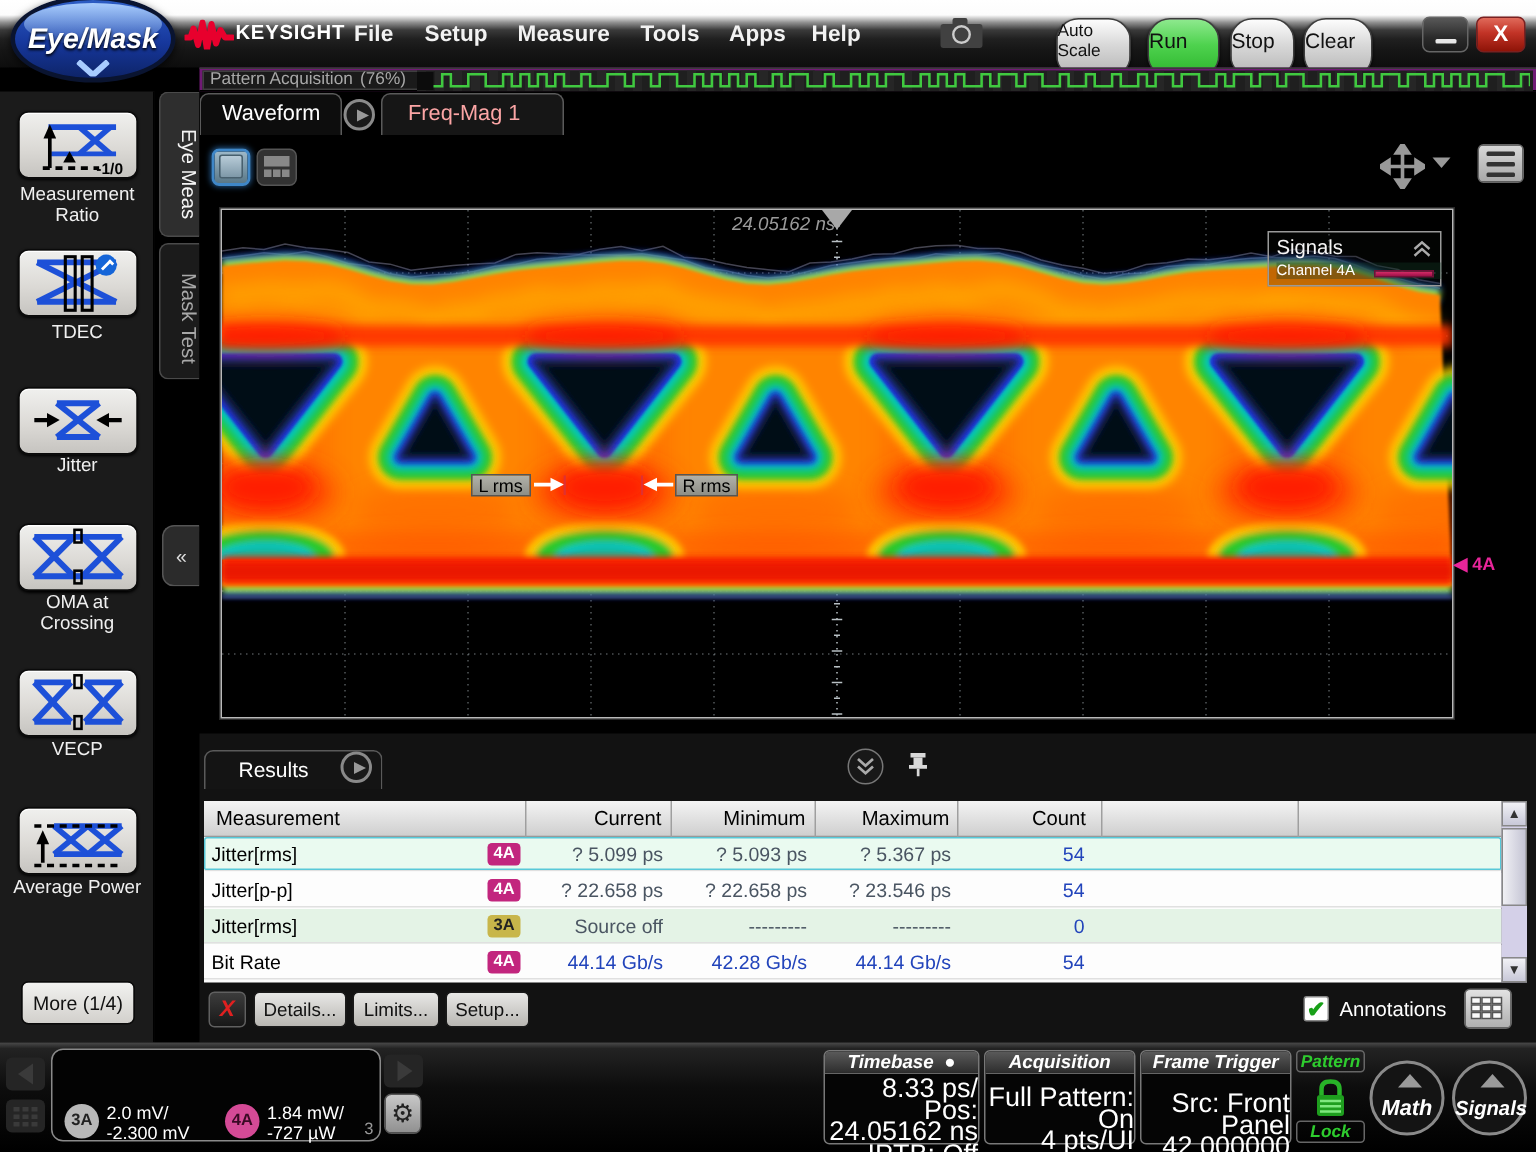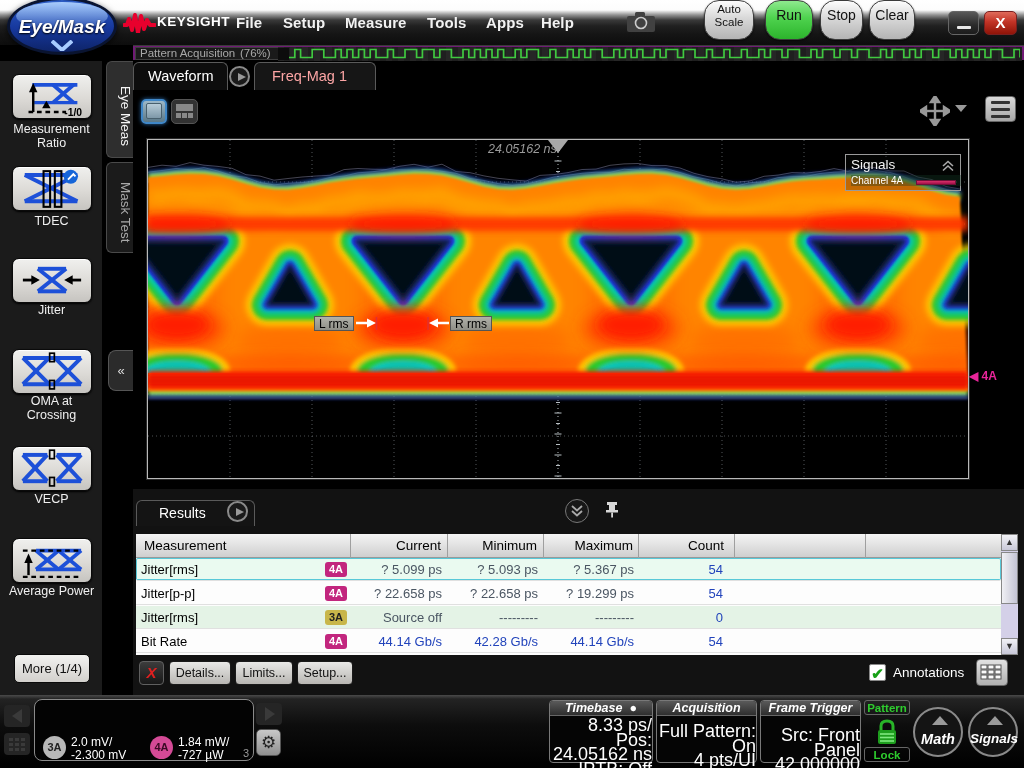--- a/index.html
+++ b/index.html
@@ -8,9 +8,9 @@
 #topbar{left:0;top:0;width:1024px;height:45px;
  background:linear-gradient(#fff 0px,#fcfcfc 10px,#909090 15px,#3a3a3a 20px,#202020 26px,#151515 34px,#0d0d0d 45px);}
 #menus span{position:absolute;top:14px;color:#f2f2f2;font-size:15px;font-weight:700;letter-spacing:0.1px}
-.pill{position:absolute;top:0;height:40px;border-radius:15px;border:1px solid #3c3c3c;
+.pill{position:absolute;top:12px;height:40px;border-radius:15px;border:1px solid #3c3c3c;
  background:linear-gradient(#fdfdfd,#d8d8d8 45%,#b4b4b4);box-shadow:0 1px 2px rgba(0,0,0,.6);
- color:#111;font-size:14px;text-align:center;line-height:28px}
+ color:#111;font-size:14px;text-align:left;line-height:28px}
 #runbtn{background:linear-gradient(#8ee98e,#4ed24e 45%,#2cb42c)}
 #autoscale{font-size:11.5px;line-height:12.5px;padding-top:2px}
 #minbtn{position:absolute;left:948px;top:11px;width:31px;height:24px;border-radius:5px;border:1px solid #666;

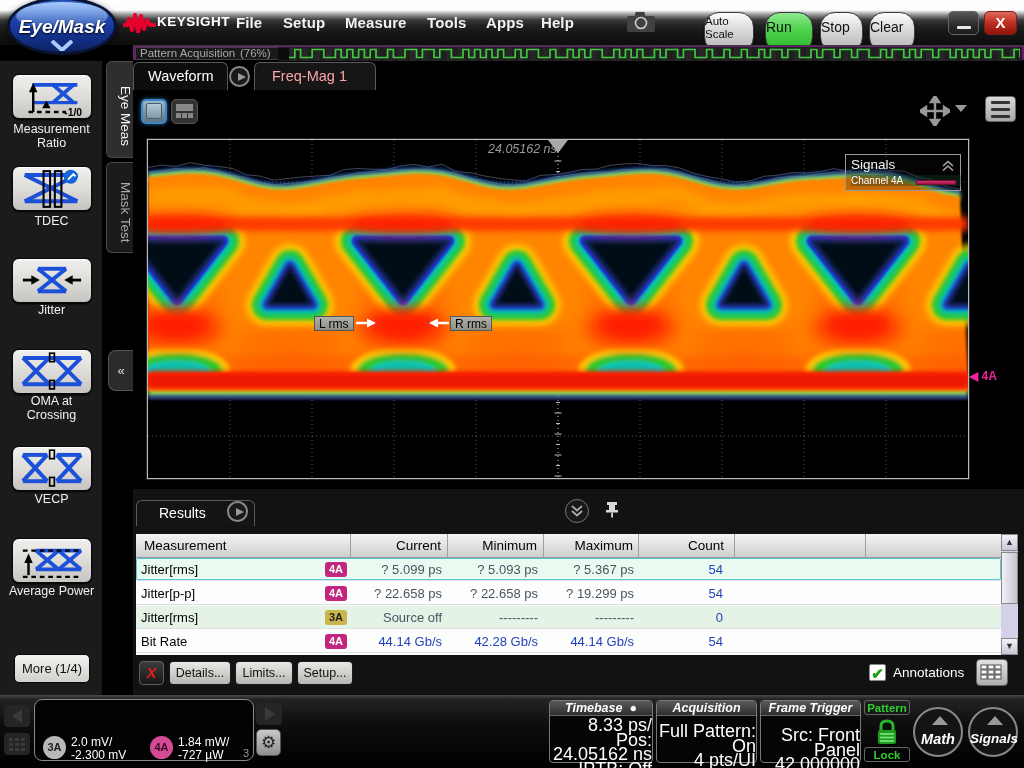--- a/index.html
+++ b/index.html
@@ -609,7 +609,7 @@
 <div class="badge b4a">4A</div>
 <span class="num" style="left:220px;width:86px;text-align:right">? 22.658 ps</span>
 <span class="num" style="left:316px;width:86px;text-align:right">? 22.658 ps</span>
-<span class="num" style="left:412px;width:86px;text-align:right">? 19.299 ps</span>
+<span class="num" style="left:412px;width:86px;text-align:right">? 23.546 ps</span>
 <span class="blu" style="left:508px;width:79px;text-align:right">54</span>
 </div>
 <div class="rrow" style="top:72px;background:#e4f3e6;">

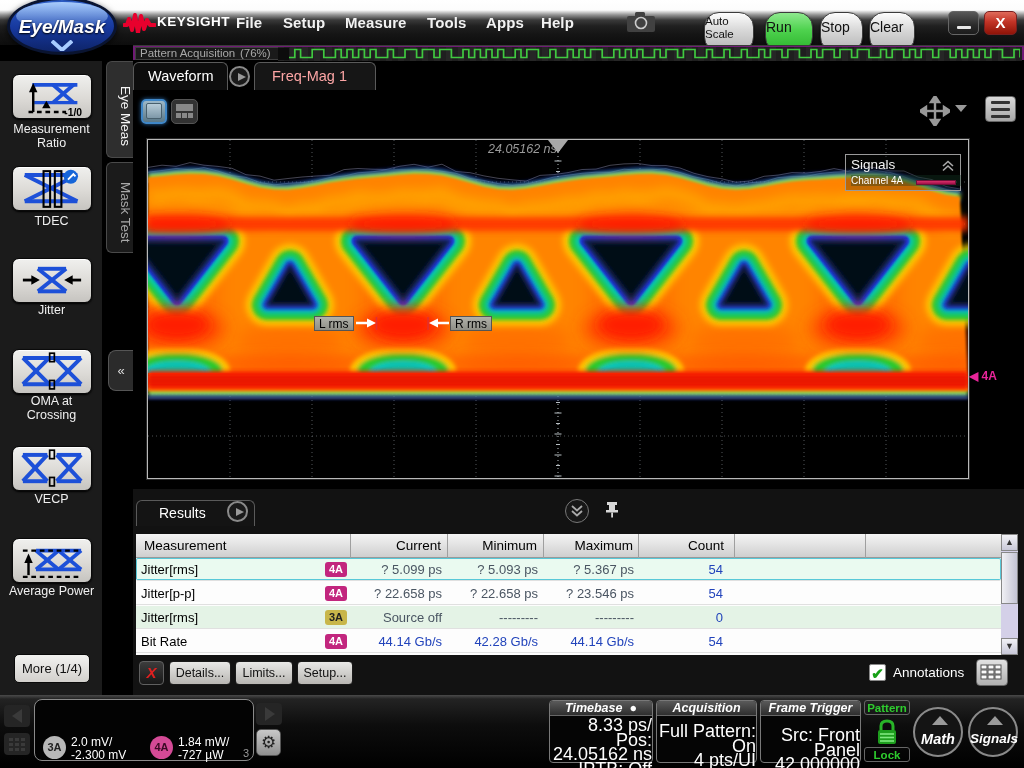--- a/index.html
+++ b/index.html
@@ -113,7 +113,7 @@
 .circbtn .tri{position:absolute;left:17px;top:7px;width:0;height:0;border-left:8px solid transparent;border-right:8px solid transparent;border-bottom:9px solid #9a9a9a}
 .circbtn .lb{position:absolute;width:100%;top:22px;font-weight:700;font-style:italic;font-size:14.5px}
 #patlock{position:absolute;left:864px;top:5px;width:46px;height:62px}
-#patlock .pt{border:1px solid #666;border-radius:3px;color:#2ecc2e;font-size:11.5px;font-weight:700;text-align:center;height:15px;line-height:14px}
+#patlock .pt{border:1px solid #666;border-radius:3px;color:#2ecc2e;font-size:11.5px;font-style:italic;font-weight:700;text-align:center;height:15px;line-height:14px}
 </style></head><body>
 <div id="app">
 <div id="topbar" class="abs">

